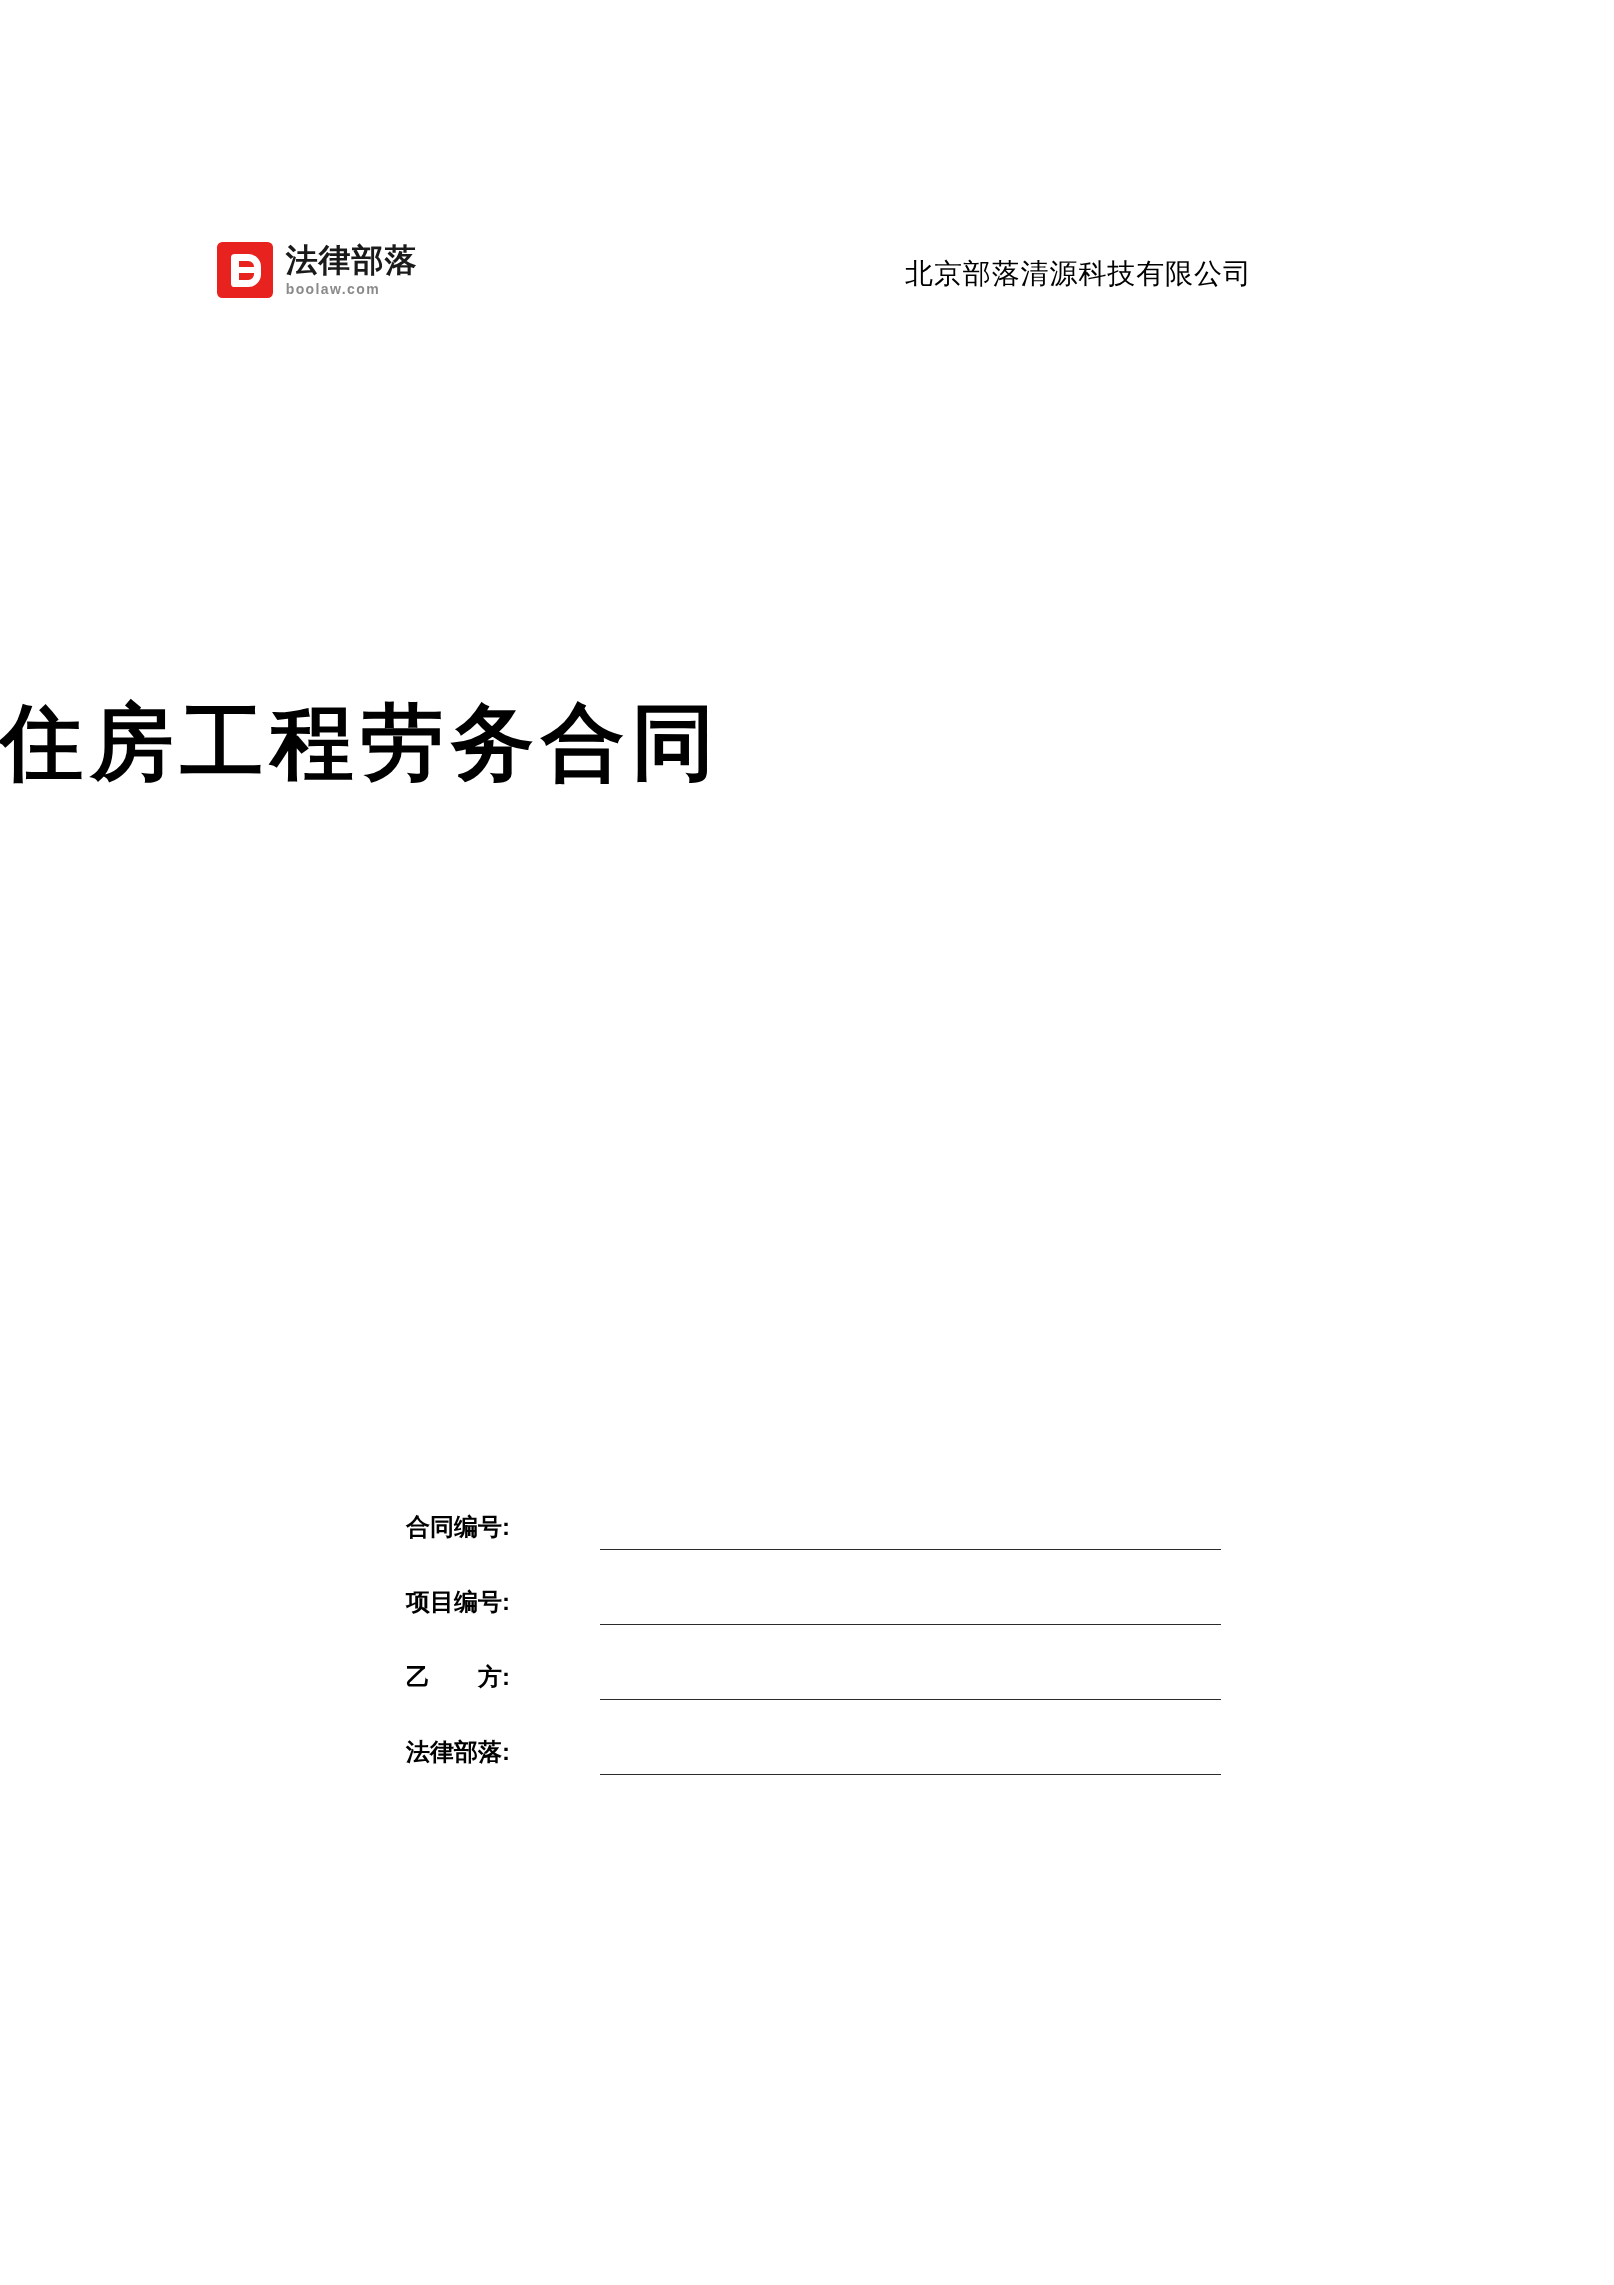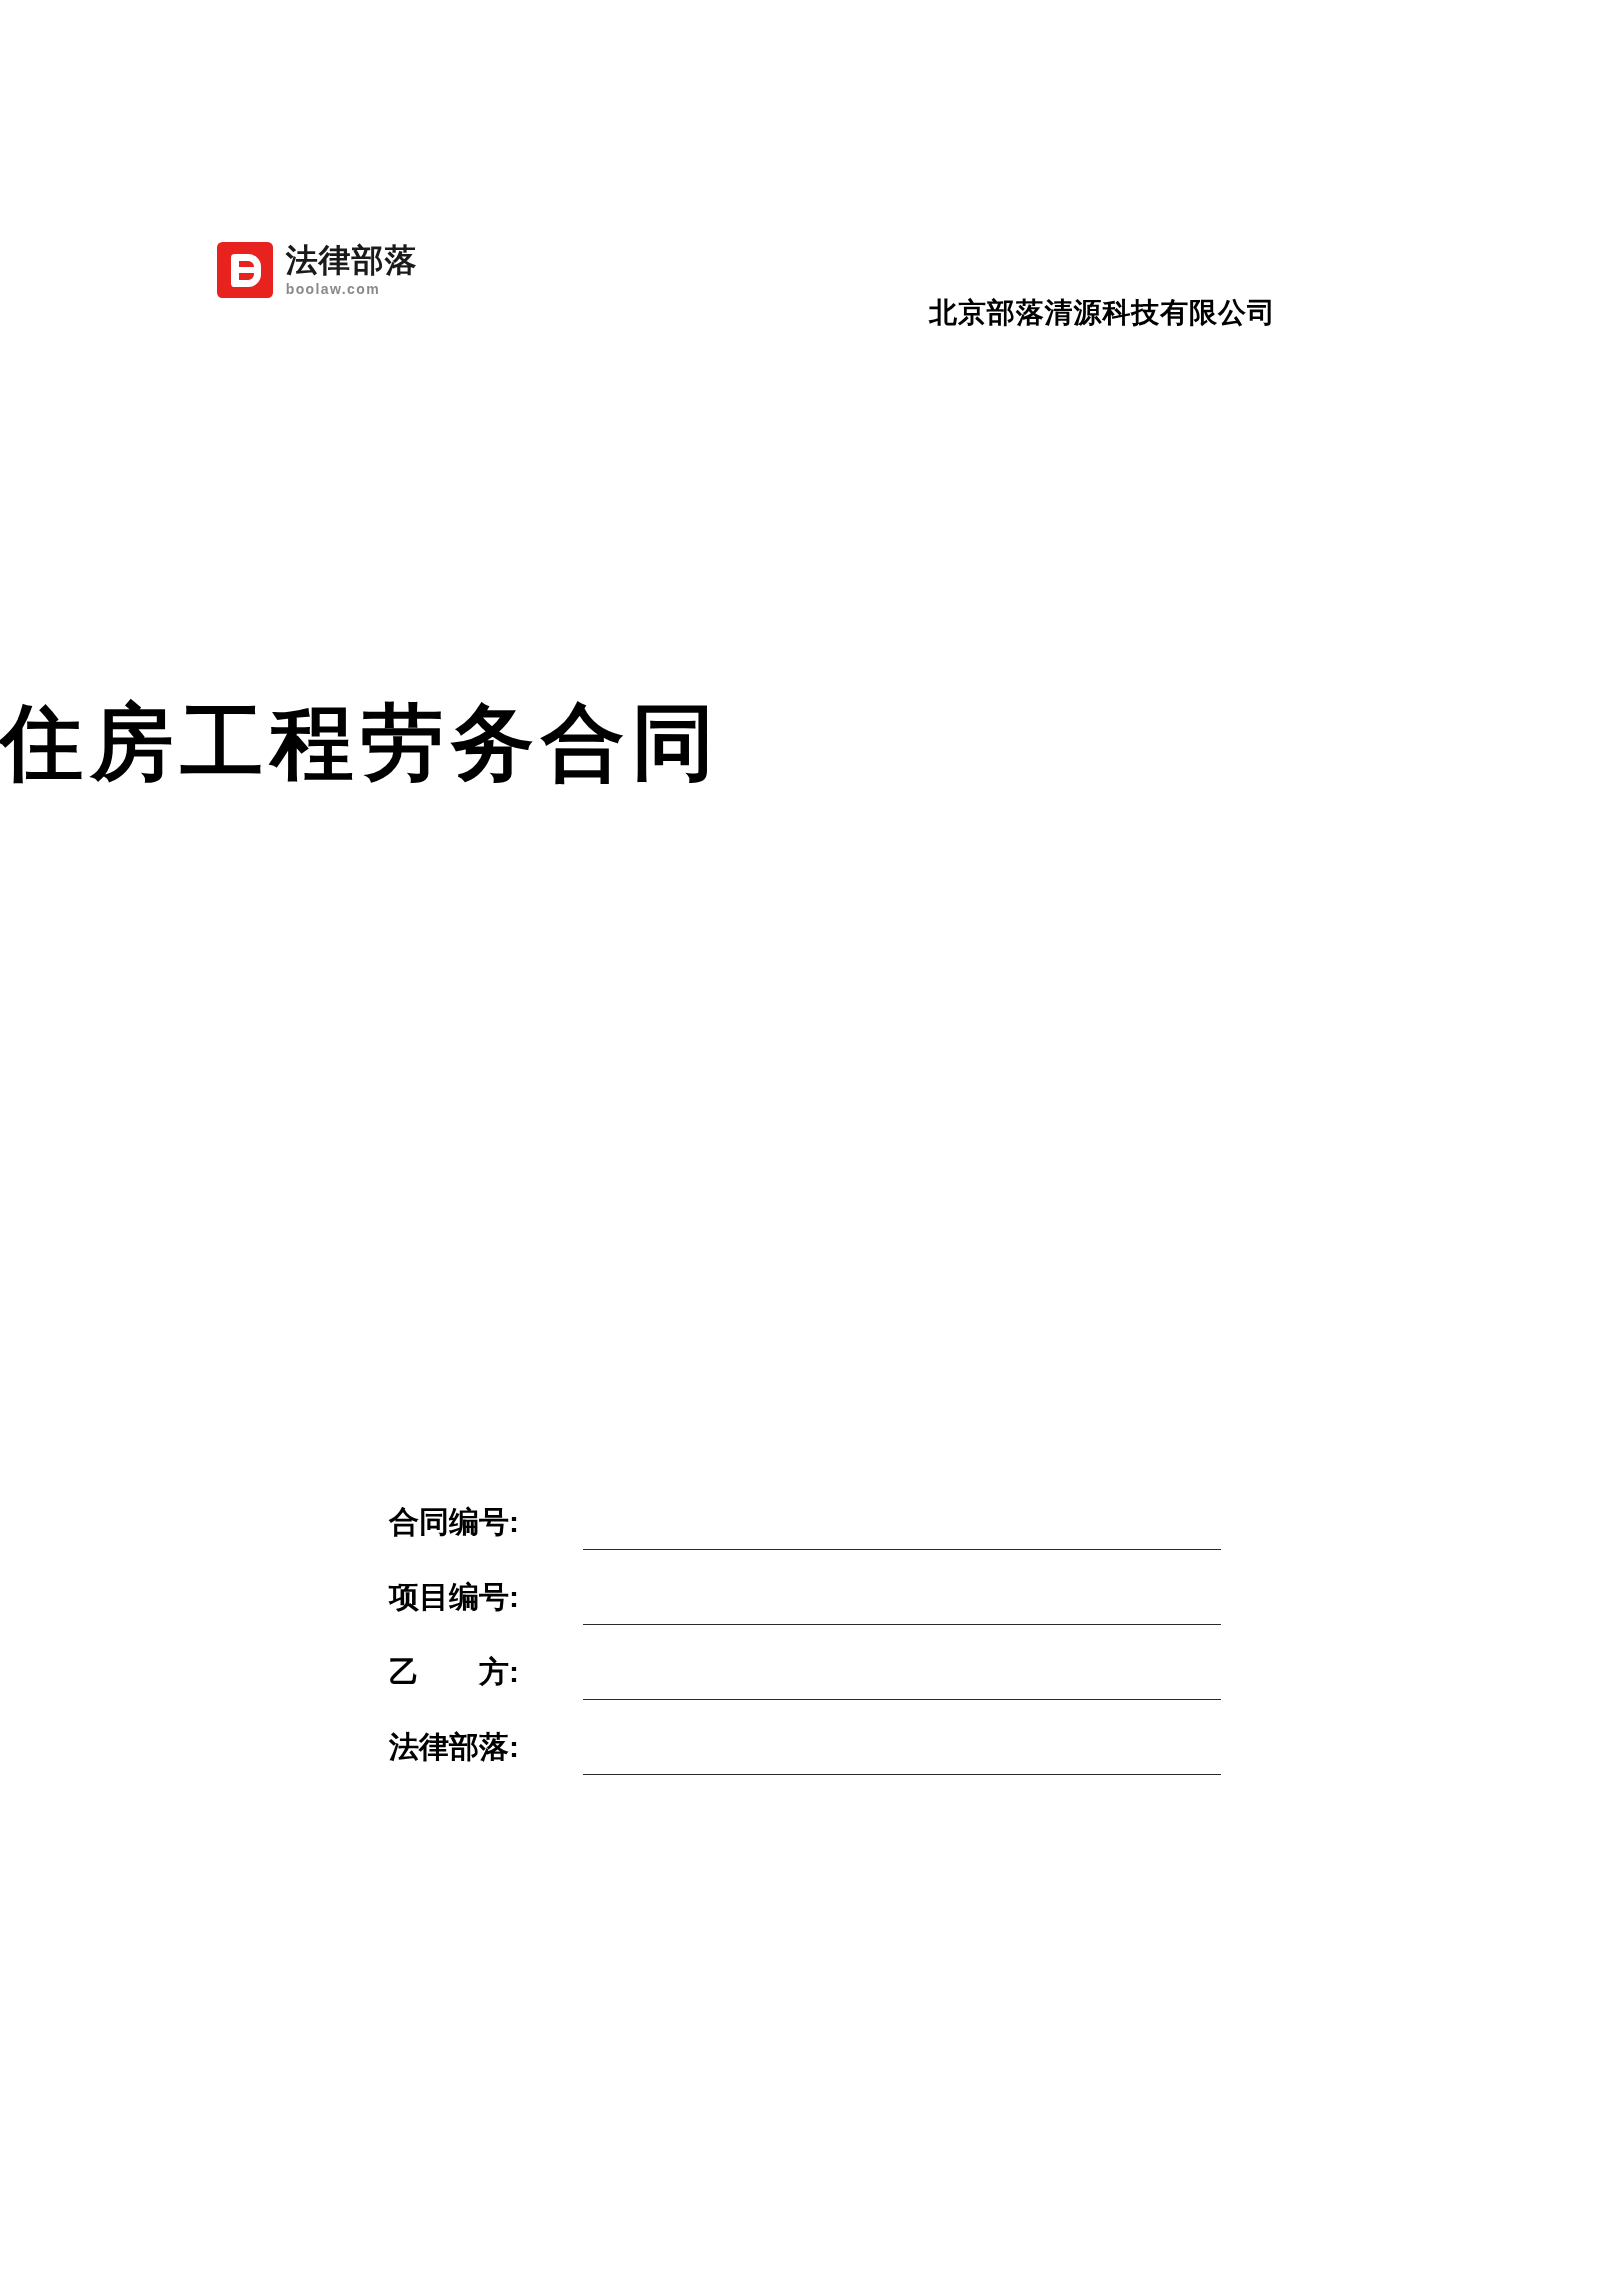--- a/index.html
+++ b/index.html
@@ -87,13 +87,12 @@
   }
   .company {
     position: absolute;
-    left: 712px;
+    left: 688px;
     top: 12.7px;
     font-size: 28px;
-    font-weight: bold;
+    font-weight: normal;
     letter-spacing: 0.9px;
     white-space: nowrap;
-    margin-top: 39px;
   }
 
   

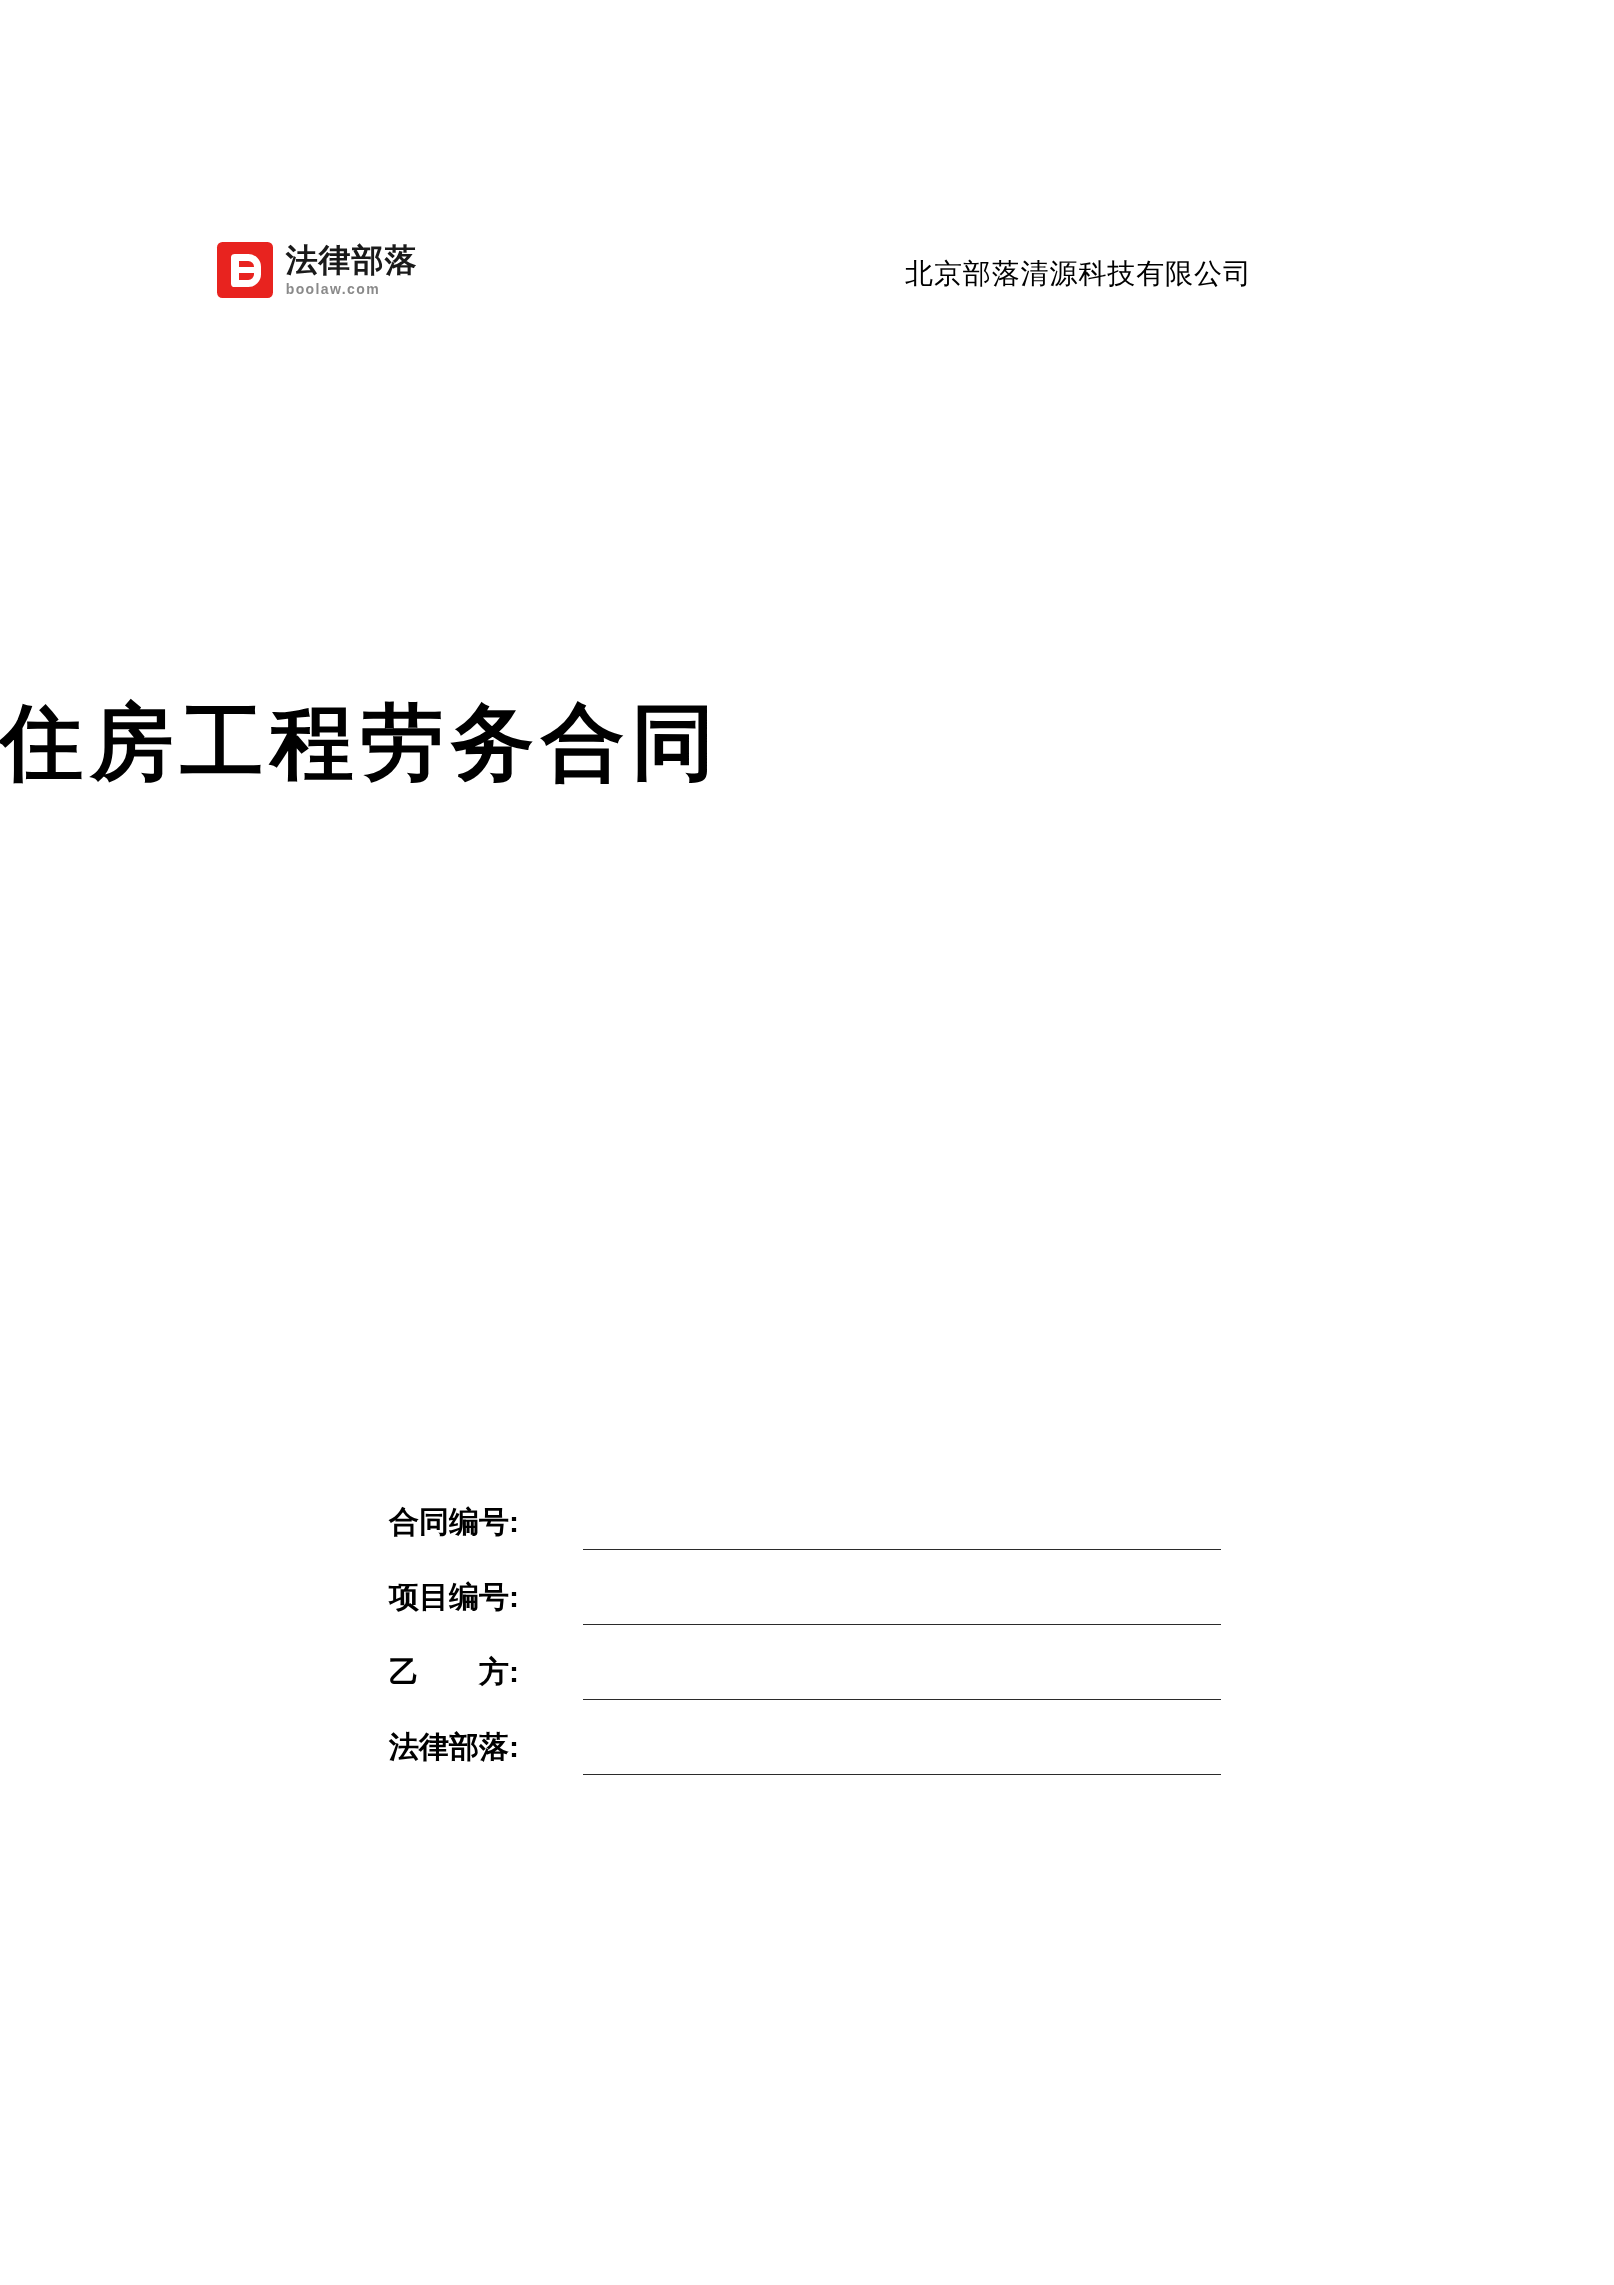--- a/index.html
+++ b/index.html
@@ -121,11 +121,12 @@
   }
   .field-label {
     flex: 0 0 194px;
-    font-size: 30px;
+    font-size: 24px;
     font-weight: bold;
     letter-spacing: 0px;
     white-space: pre;
     padding-bottom: 7.2px;
+    margin-left: 17px;
   }
   .field-line {
     flex: 1 1 auto;

